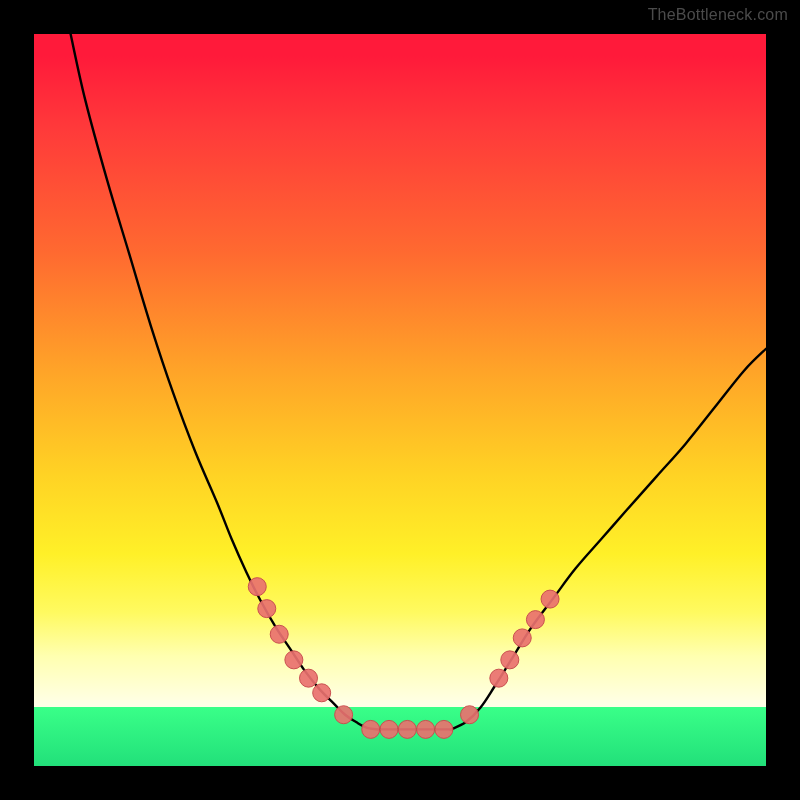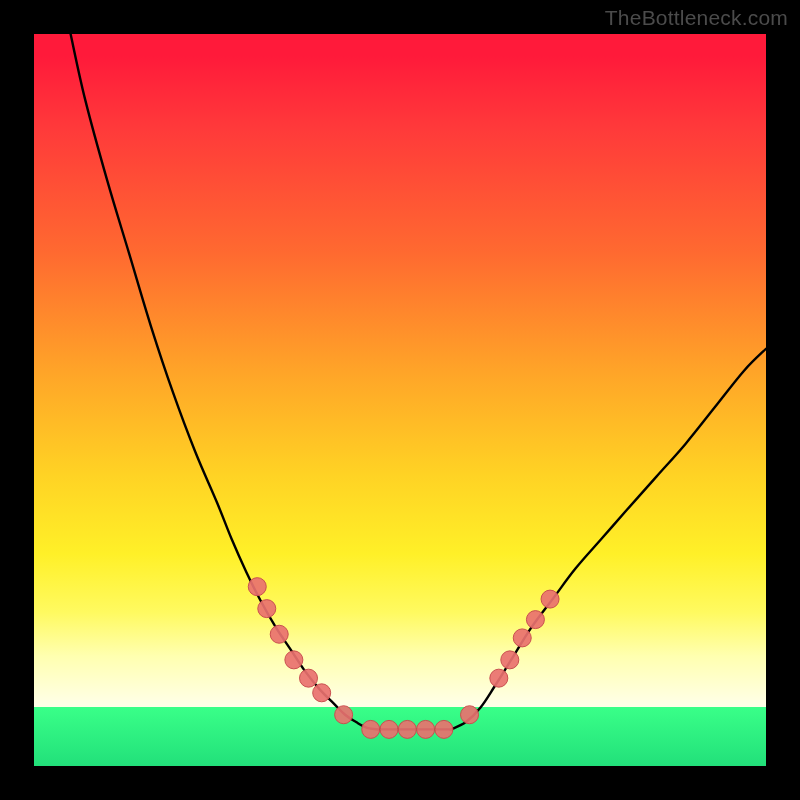--- a/index.html
+++ b/index.html
@@ -47,7 +47,7 @@
     top: 6px;
     right: 12px;
     color: #4b4b4b;
-    font-size: 21px;
+    font-size: 16px;
     font-weight: 500;
     letter-spacing: 0.2px;
     user-select: none;

